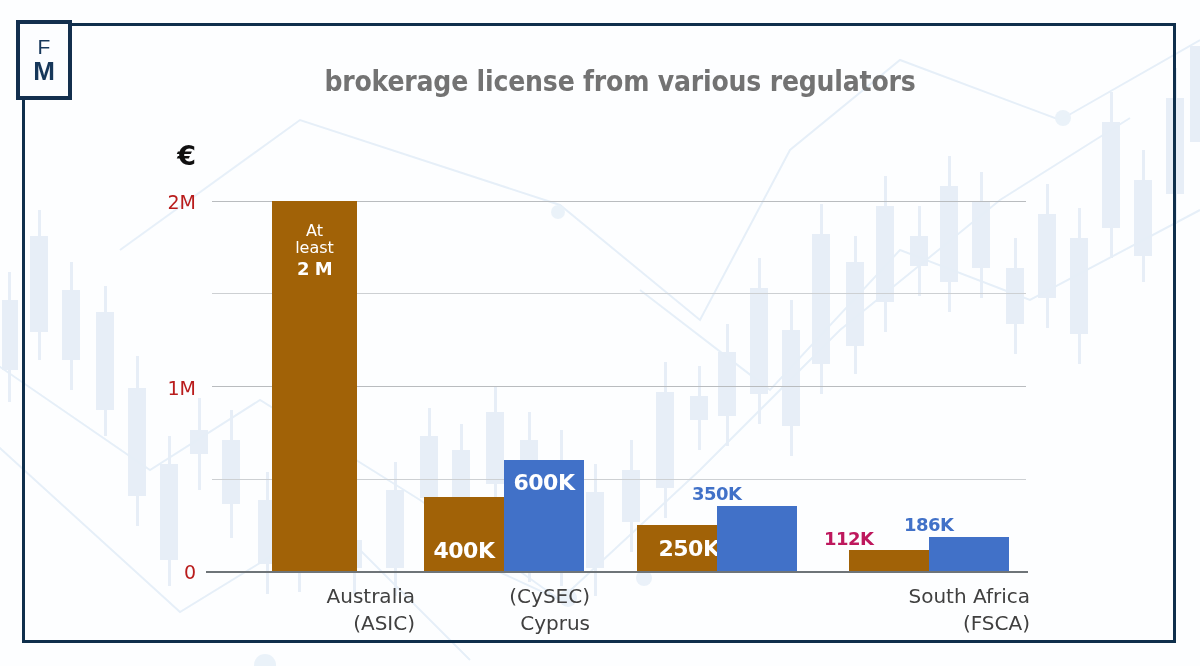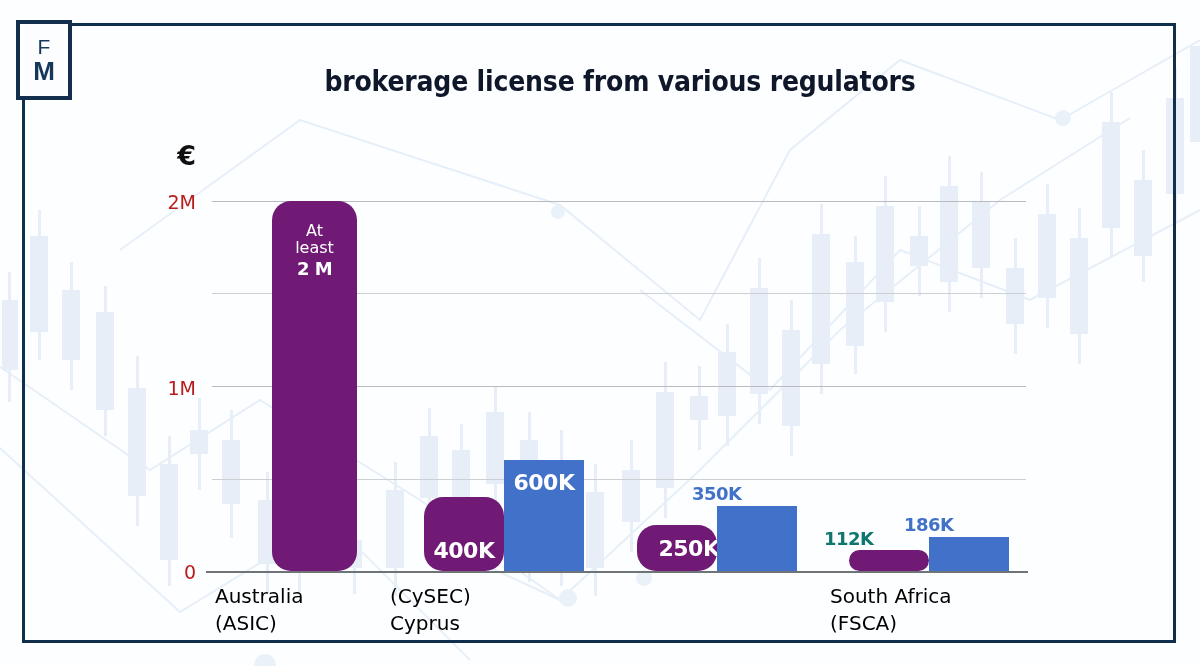--- a/index.html
+++ b/index.html
@@ -69,7 +69,7 @@
     left: 200px; top: 64px;
     width: 840px;
     text-align: center;
-    color: #0f172a;
+    color: #737373;
     font-family: "DejaVu Sans Condensed", "Liberation Sans Narrow", "Liberation Sans", sans-serif;
     font-weight: 700;
     font-size: 28px;

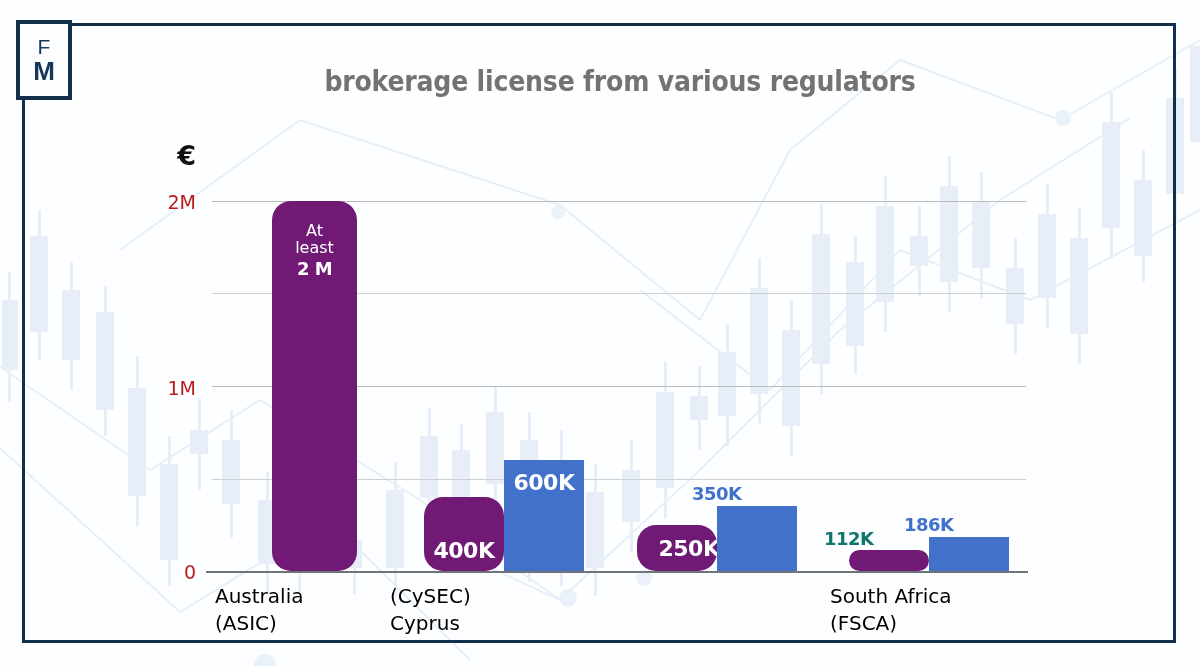--- a/index.html
+++ b/index.html
@@ -125,7 +125,7 @@
     position: absolute;
     bottom: 0;
   }
-  .bar.light { background: #701a75; border-radius: 19px; }
+  .bar.light { background: #a16207; }
   .bar.dark  { background: #4171c8; }
 
   .bar-inner-label {

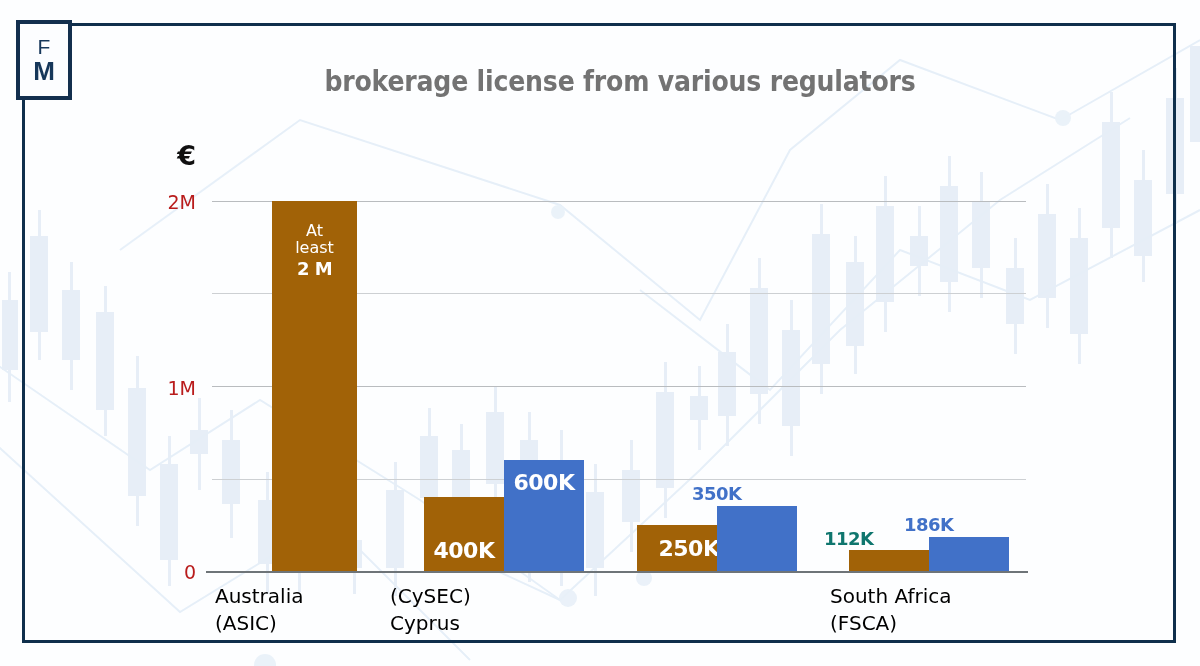--- a/index.html
+++ b/index.html
@@ -147,7 +147,7 @@
     letter-spacing: -0.5px;
     white-space: nowrap;
   }
-  .bar-outer-label.light { color: #0f766e; }
+  .bar-outer-label.light { color: #be185d; }
   .bar-outer-label.dark  { color: #4171c8; }
 
   

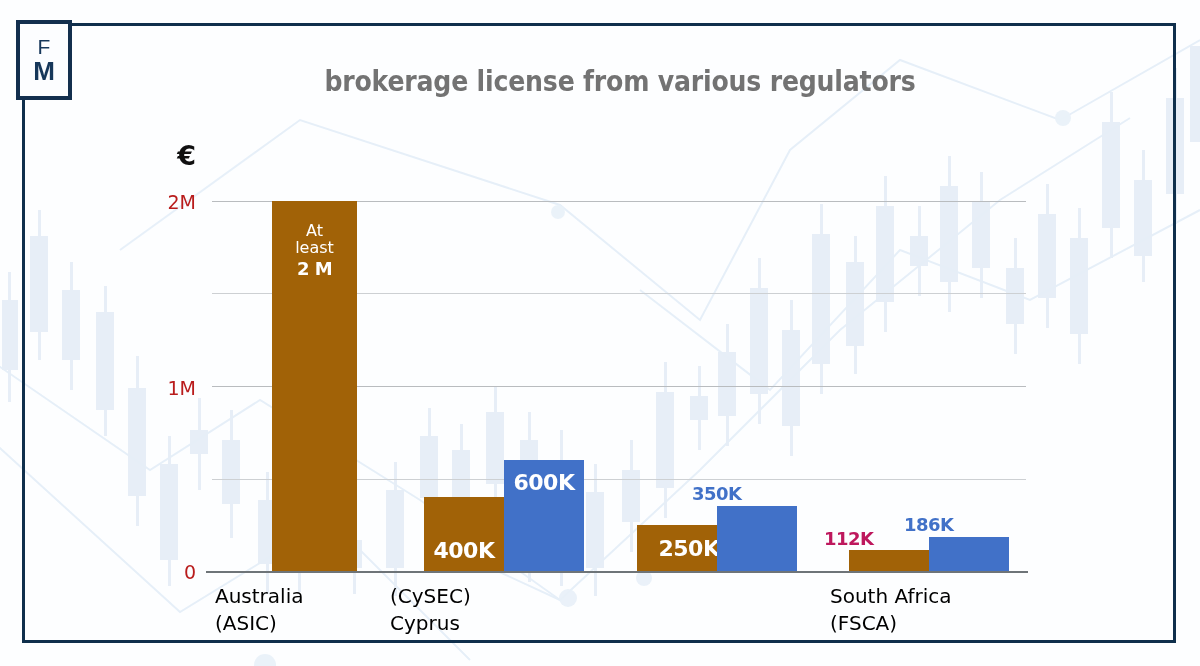--- a/index.html
+++ b/index.html
@@ -178,10 +178,10 @@
     position: absolute;
     top: 583px;
     width: 200px;
-    text-align: left;
+    text-align: right;
     font-family: "DejaVu Sans", sans-serif;
     font-size: 20px;
-    color: #000000;
+    color: #404040;
     line-height: 1.35;
   }
   .xcat .l2 { display: block; }

